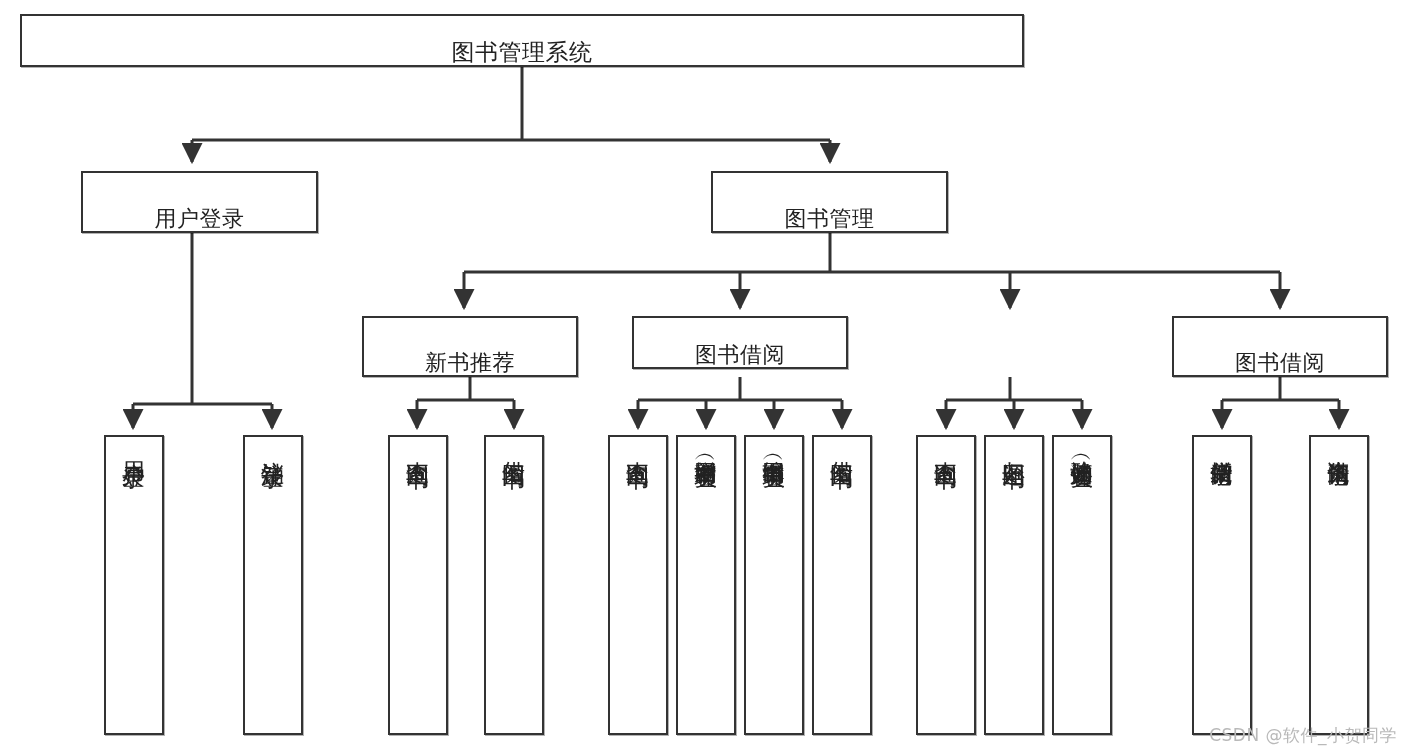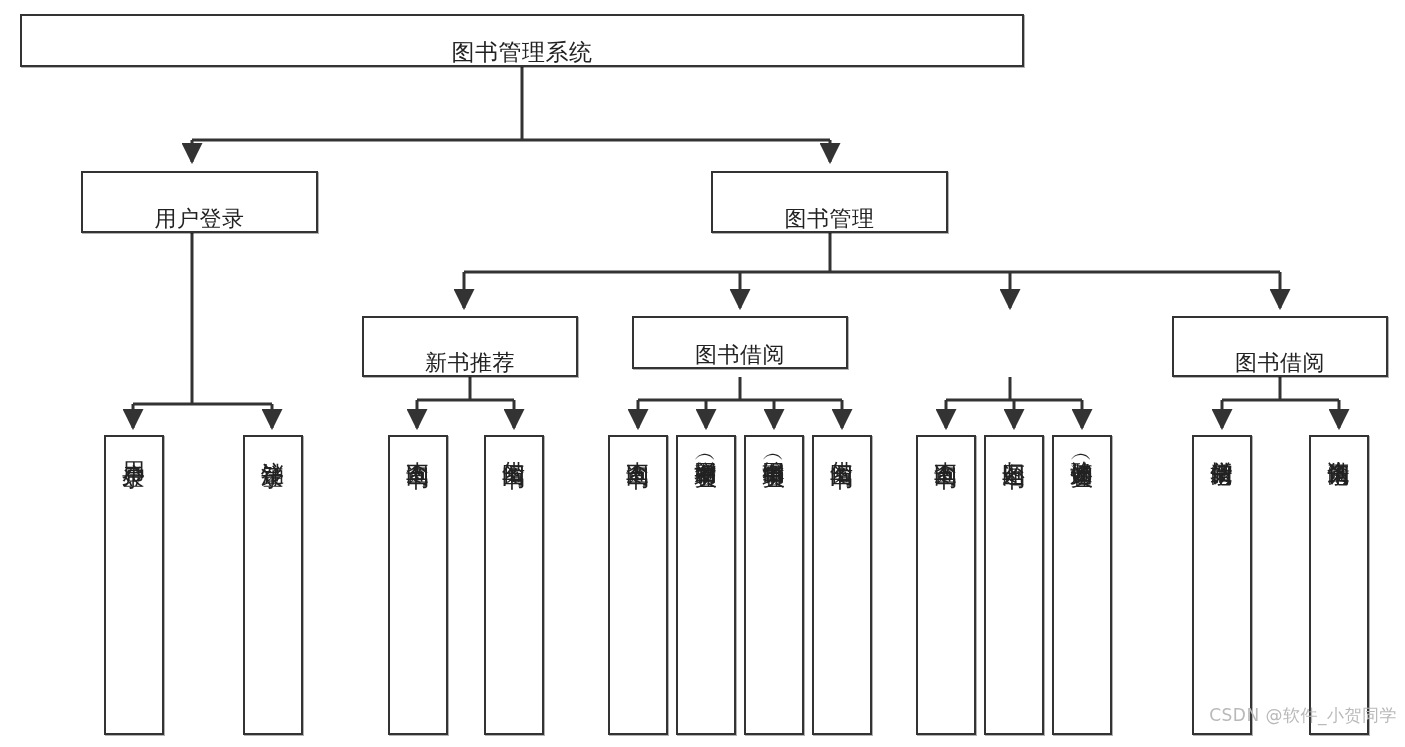--- a/index.html
+++ b/index.html
@@ -70,7 +70,7 @@
   #watermark {
     position: absolute;
     right: 8px;
-    bottom: 20px;
+    bottom: 0;
     font-size: 17px;
     color: #b9b9b9;
     letter-spacing: 0.5px;

